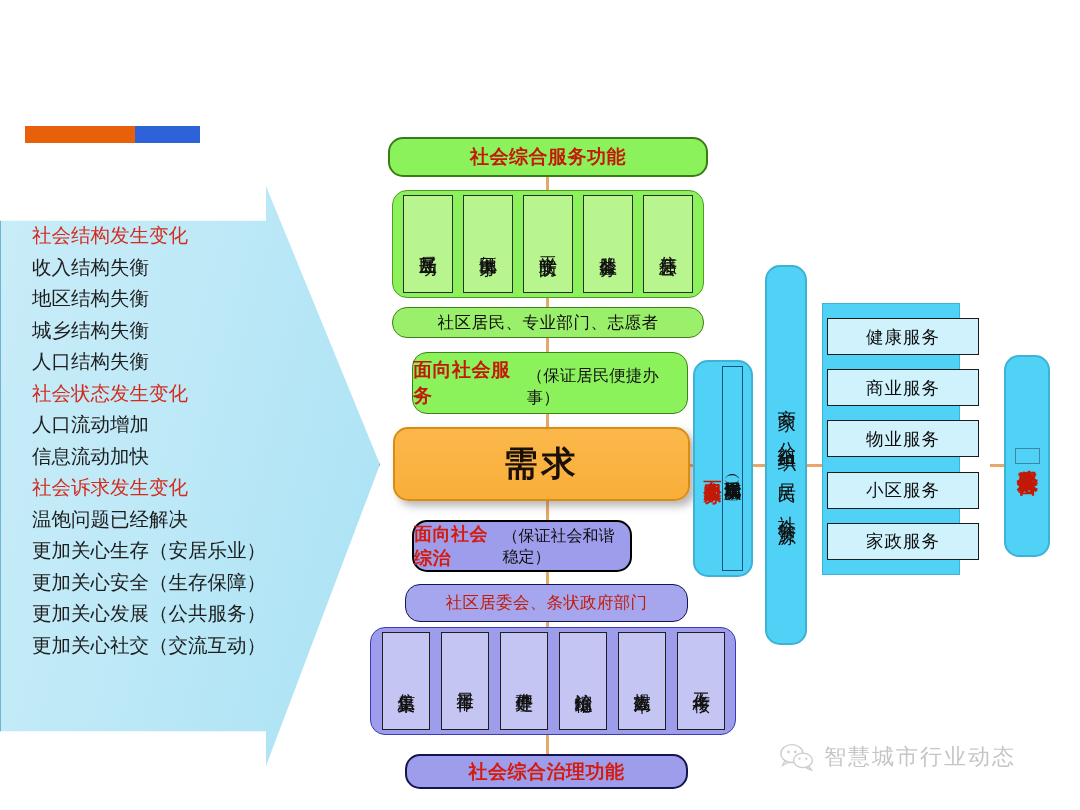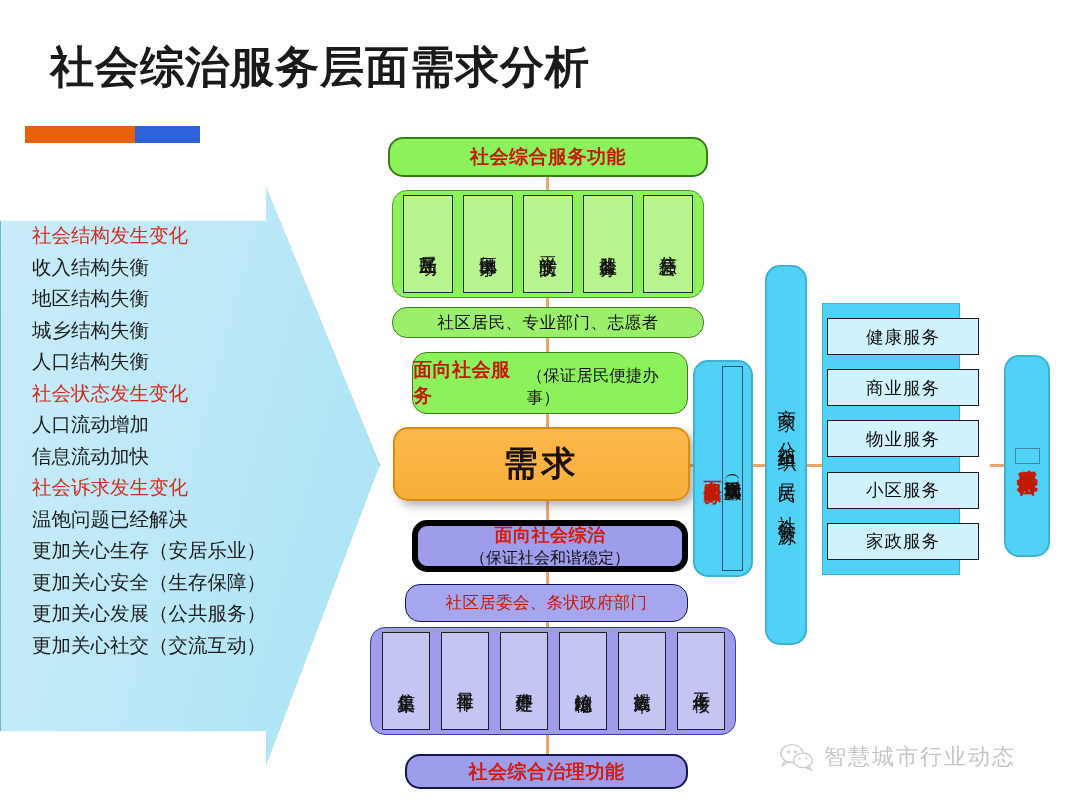--- a/index.html
+++ b/index.html
@@ -183,7 +183,6 @@
 
 <div id="canvas">
 
-  <div class="title">社会综治服务层面需求分析</div>
   <div class="accent-bar">
     <div class="seg-orange"></div>
     <div class="seg-blue"></div>

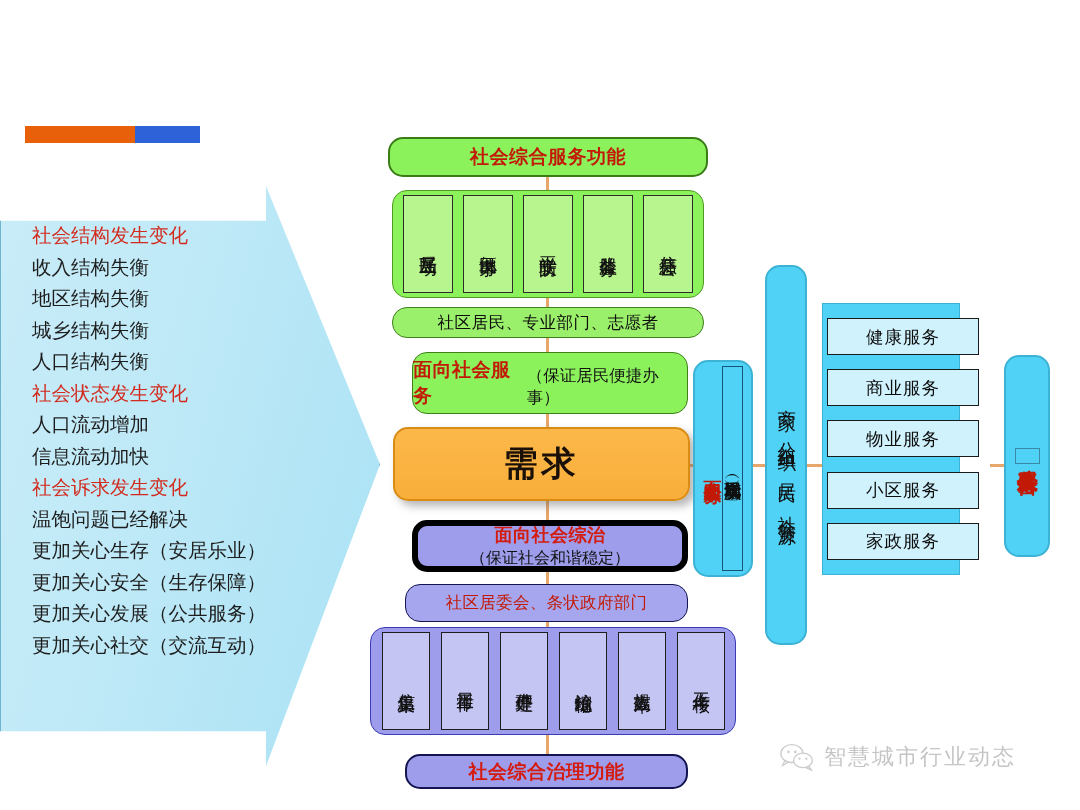--- a/index.html
+++ b/index.html
@@ -87,9 +87,9 @@
   }
 
   .pbox-gov {
-    left: 412px; top: 520px; width: 276px; height: 52px;
-    background: #9D9DEC; border: 6px solid #000000;
-    display: flex; flex-direction: column; align-items: center; justify-content: center;
+    left: 412px; top: 520px; width: 220px; height: 52px;
+    background: #9D9DEC; border: 2px solid #000000;
+    display: flex; align-items: center; justify-content: center;
   }
   .pbox-gov .l1 { color: #D41B0D; font-size: 18px; font-weight: 700; letter-spacing: .5px; }
   .pbox-gov .l2 { color: #101010; font-size: 16px; margin-top: 1px; }

